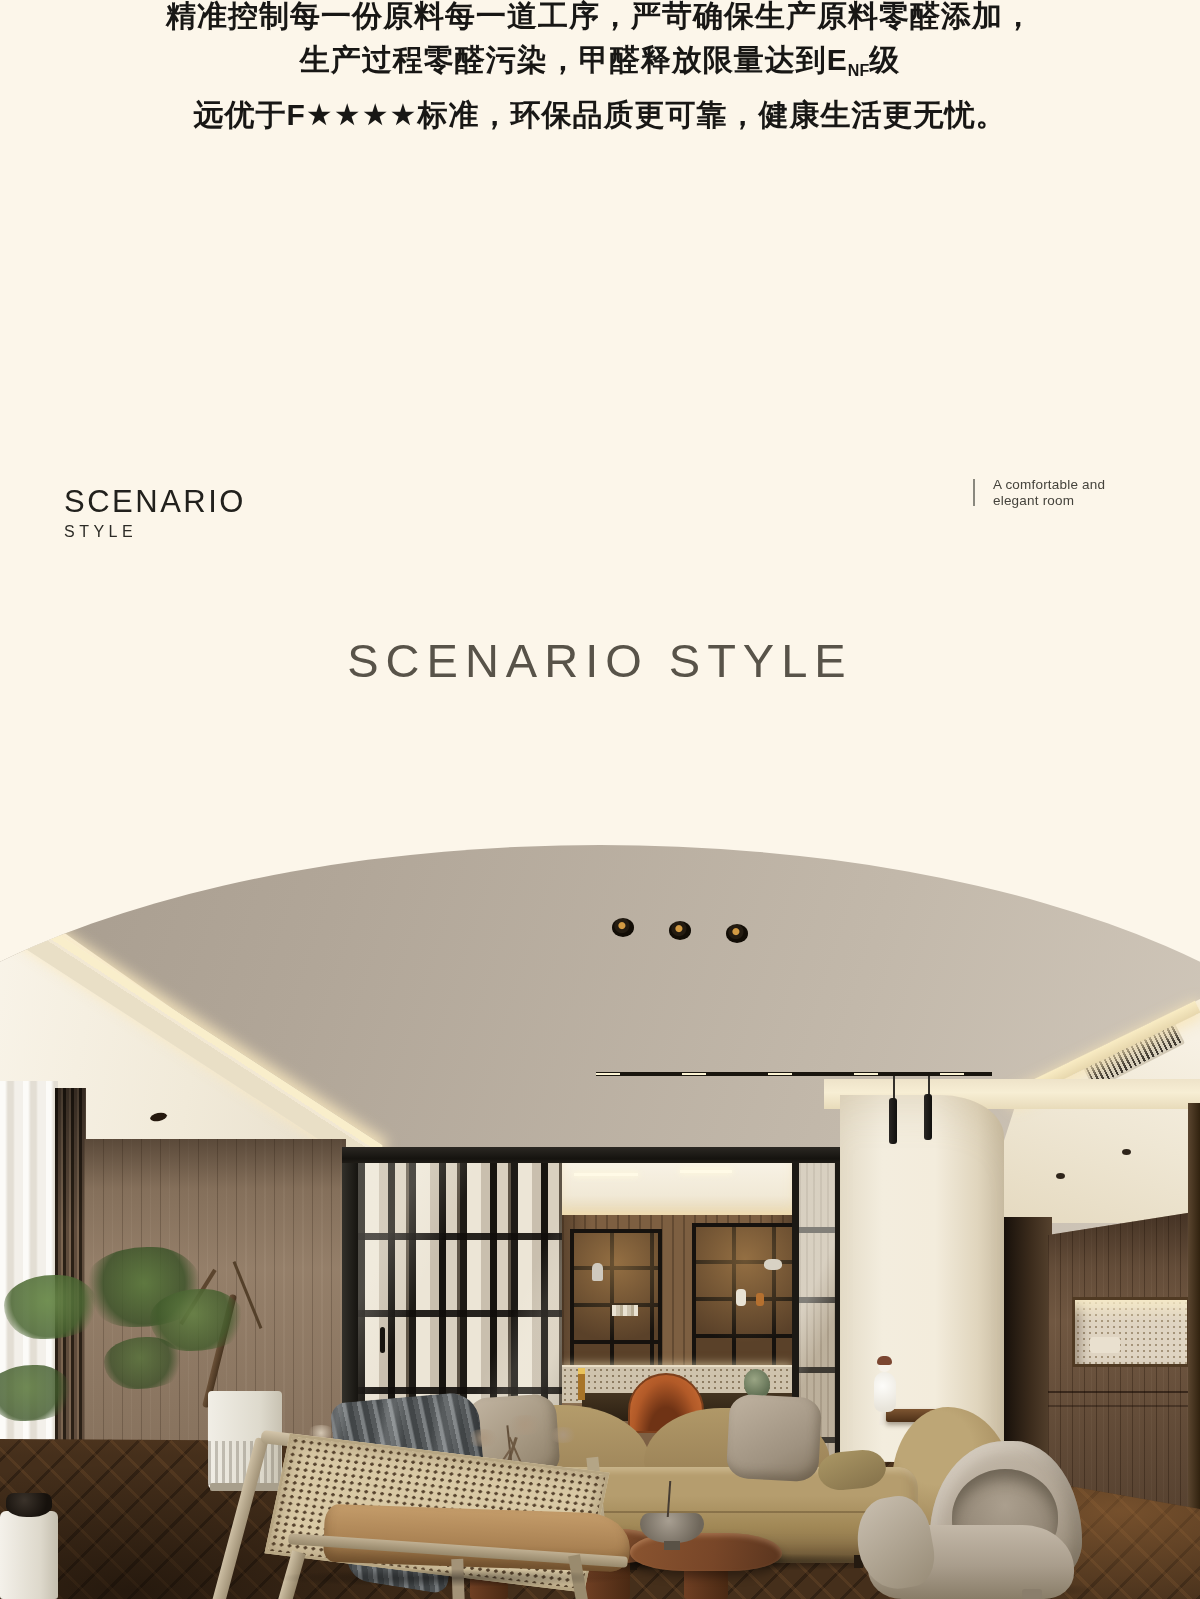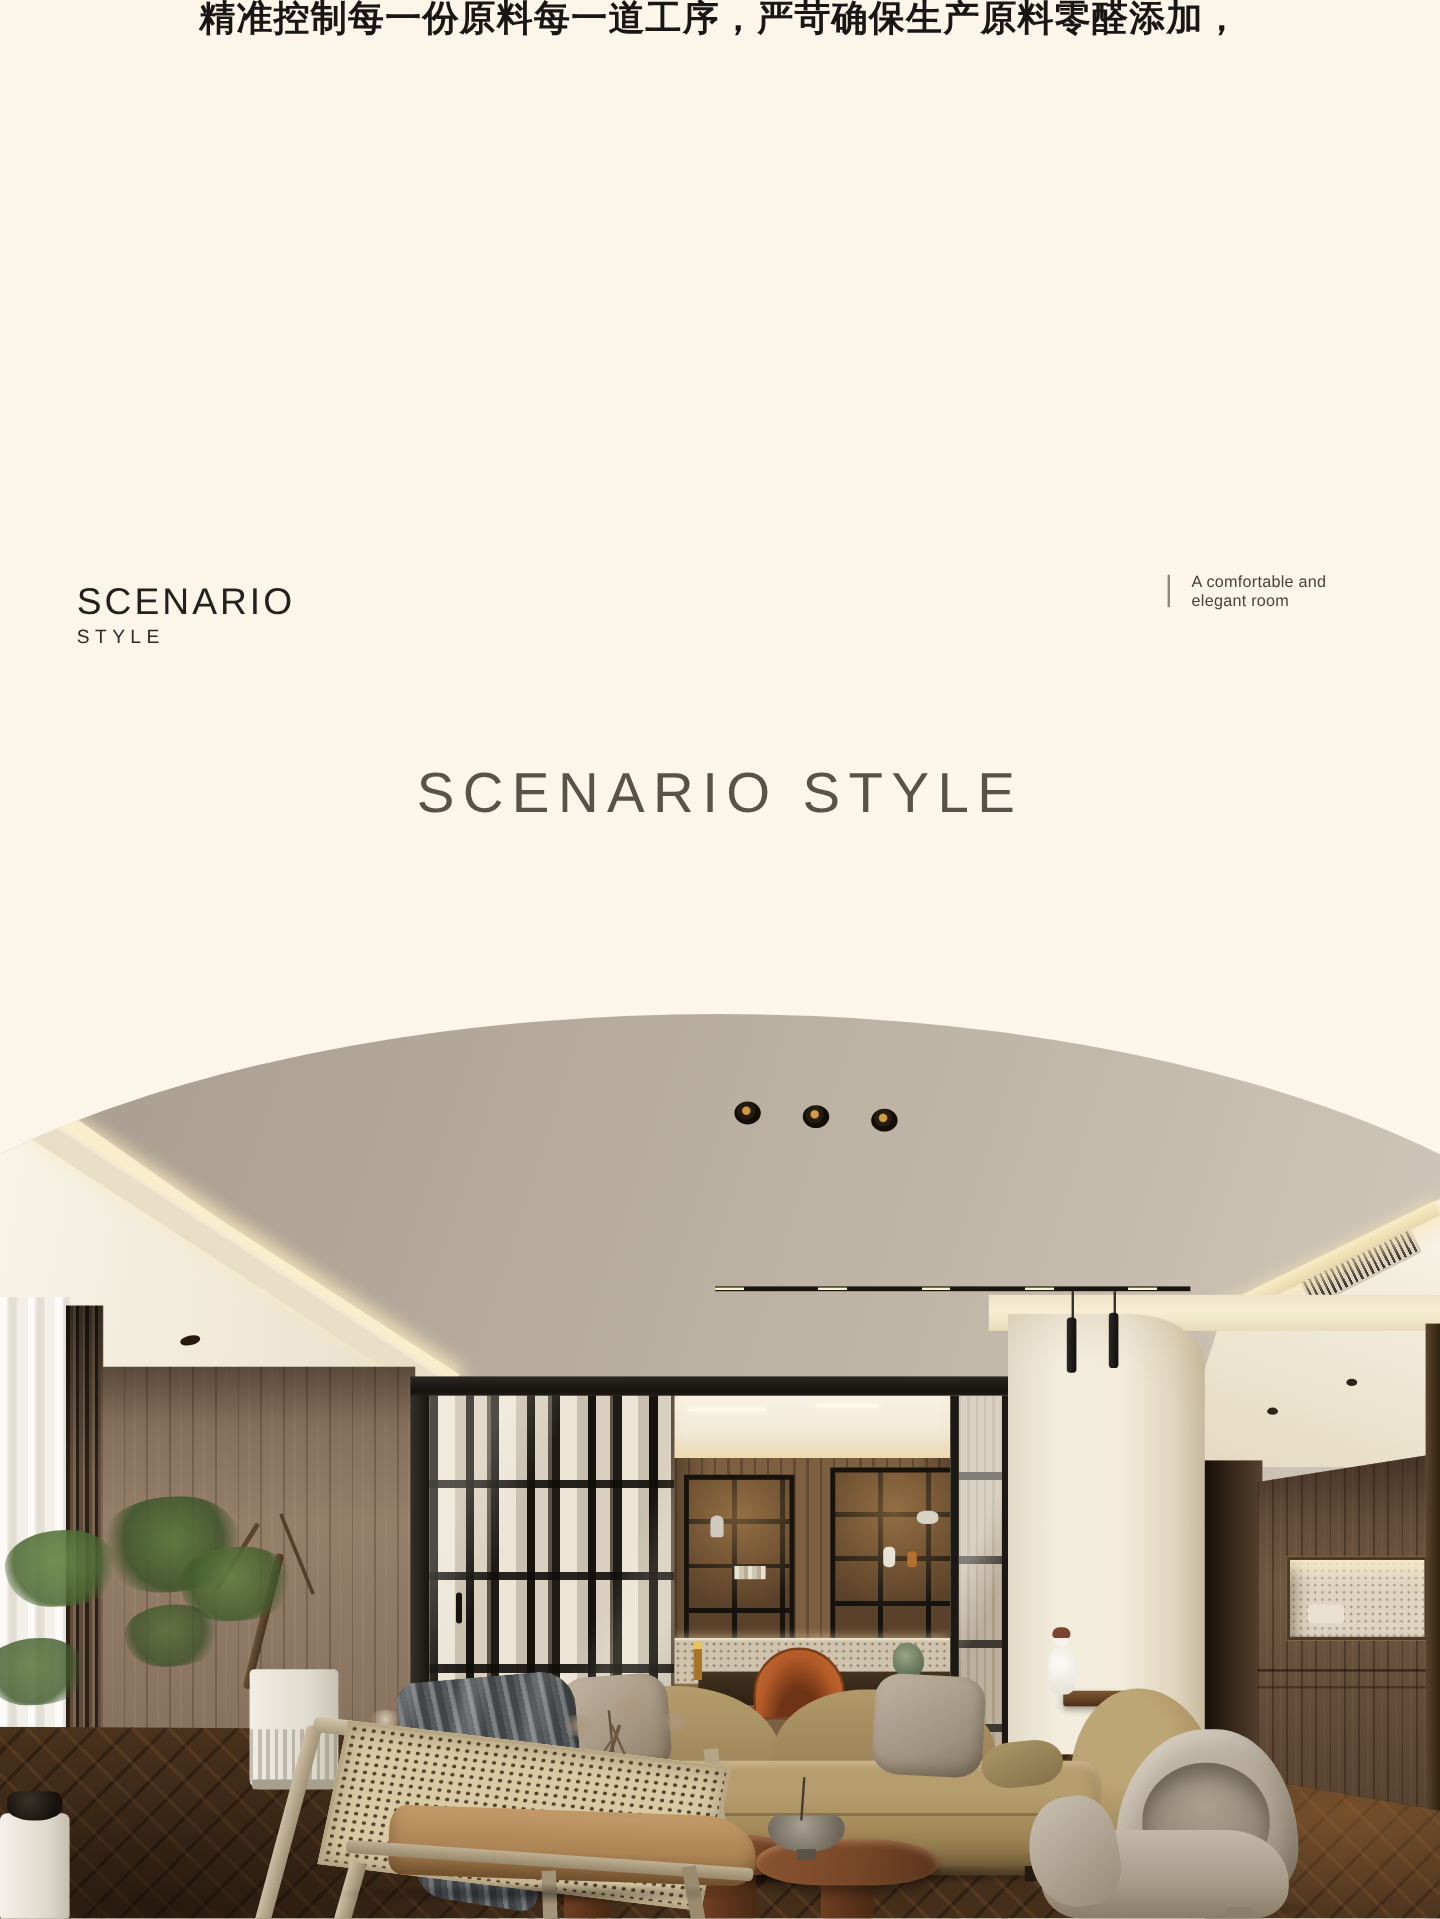--- a/index.html
+++ b/index.html
@@ -310,6 +310,7 @@
 
   <div class="intro">
     <div class="intro-line">精准控制每一份原料每一道工序，严苛确保生产原料零醛添加，</div>
+    <div class="intro-line"><span>生产过程零醛污染，甲醛释放限量达到E</span><sub class="sub">NF</sub><span>级</span></div>
   </div>
 
   <div class="artistic">

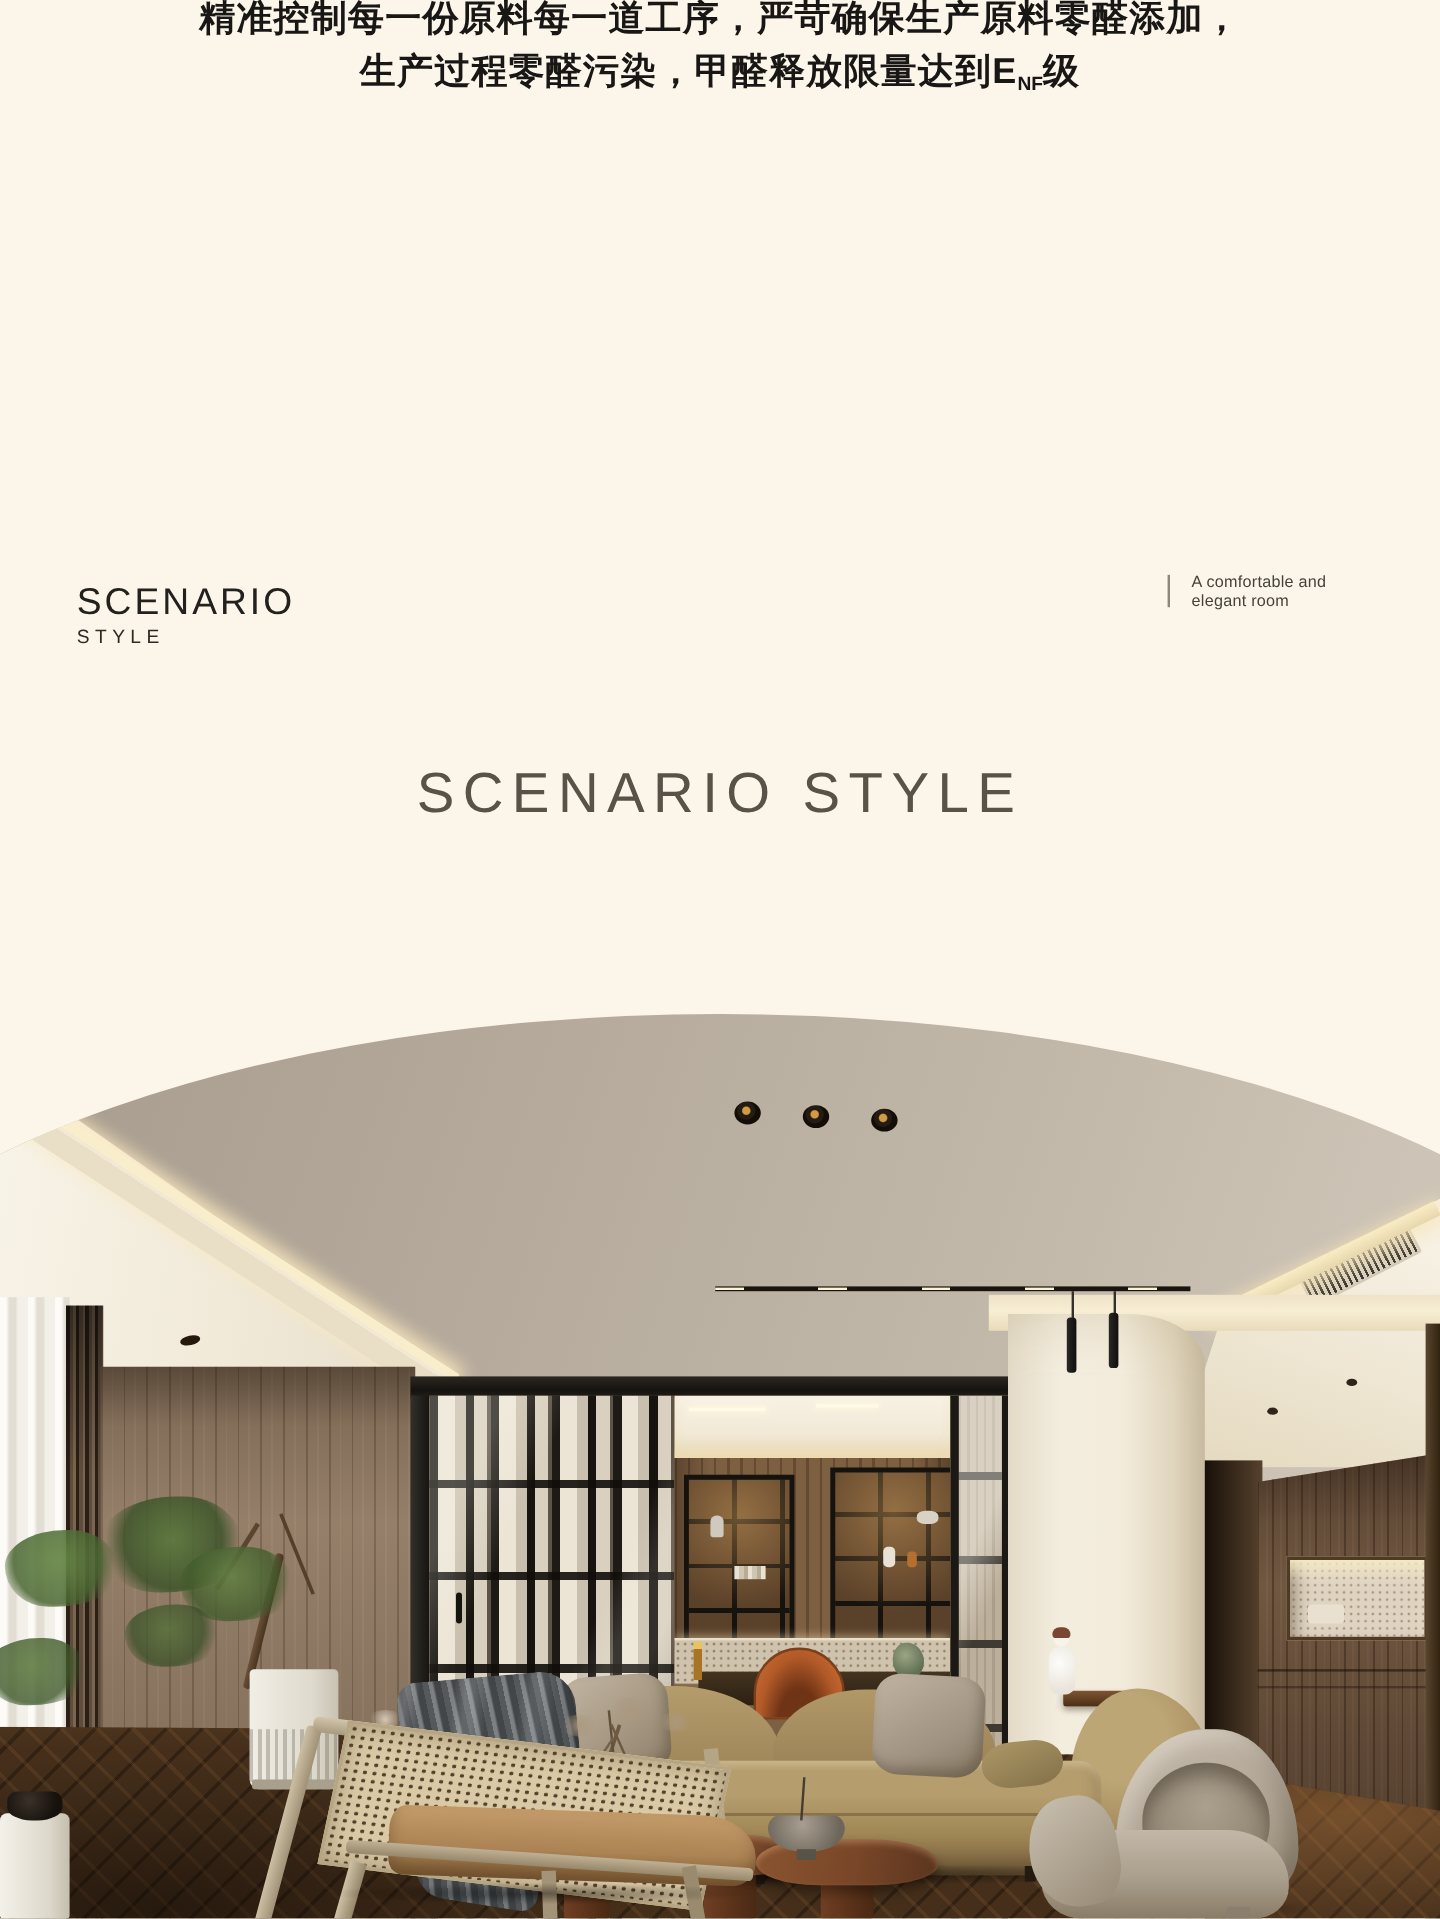--- a/index.html
+++ b/index.html
@@ -311,6 +311,7 @@
   <div class="intro">
     <div class="intro-line">精准控制每一份原料每一道工序，严苛确保生产原料零醛添加，</div>
     <div class="intro-line"><span>生产过程零醛污染，甲醛释放限量达到E</span><sub class="sub">NF</sub><span>级</span></div>
+    <div class="intro-line">远优于F★★★★标准，环保品质更可靠，健康生活更无忧。</div>
   </div>
 
   <div class="artistic">

